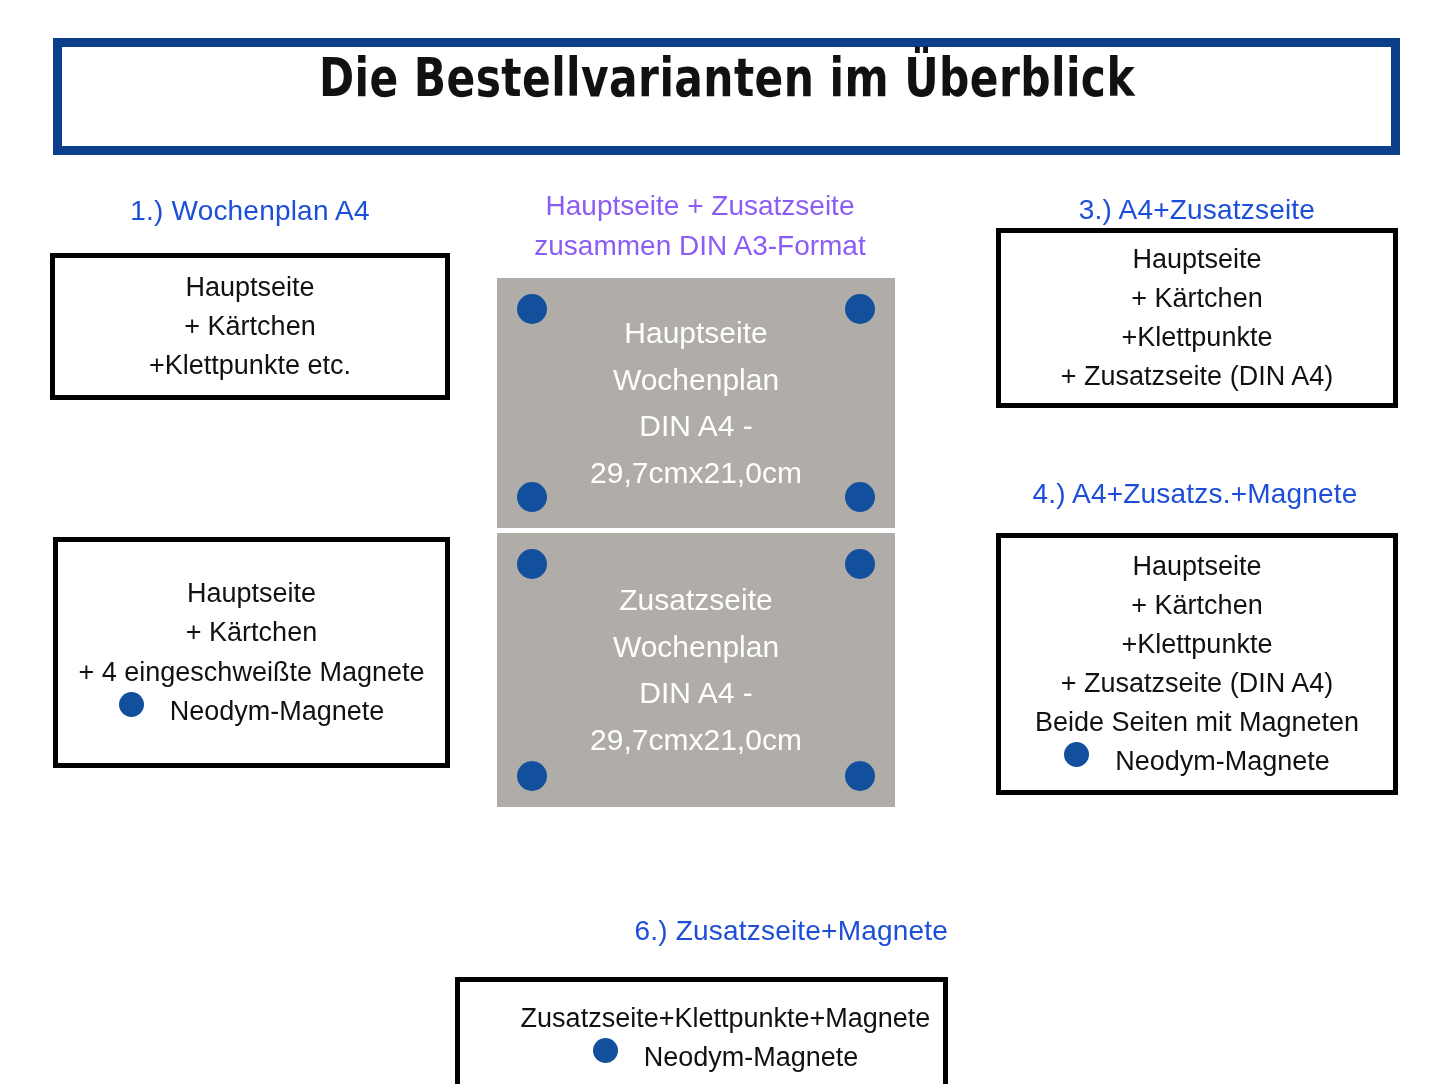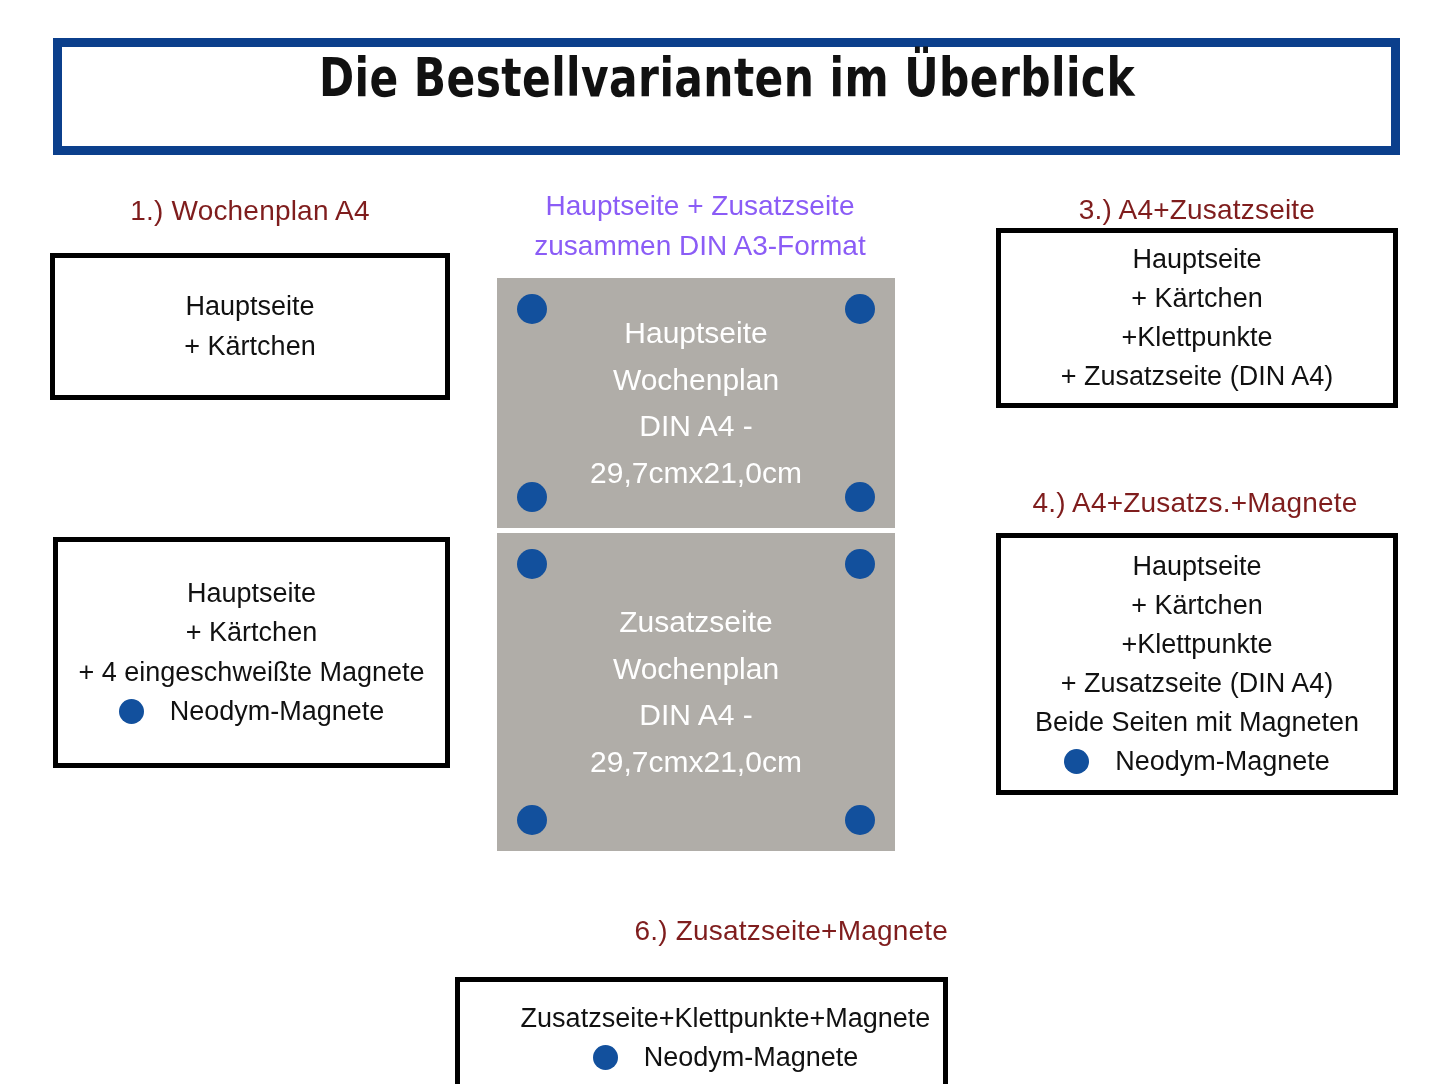--- a/index.html
+++ b/index.html
@@ -46,7 +46,7 @@
   .opt-heading {
     position: absolute;
     font-size: 28px;
-    color: #7f1d1d;
+    color: #1d4ed8;
     white-space: nowrap;
     text-align: center;
     letter-spacing: 0.2px;

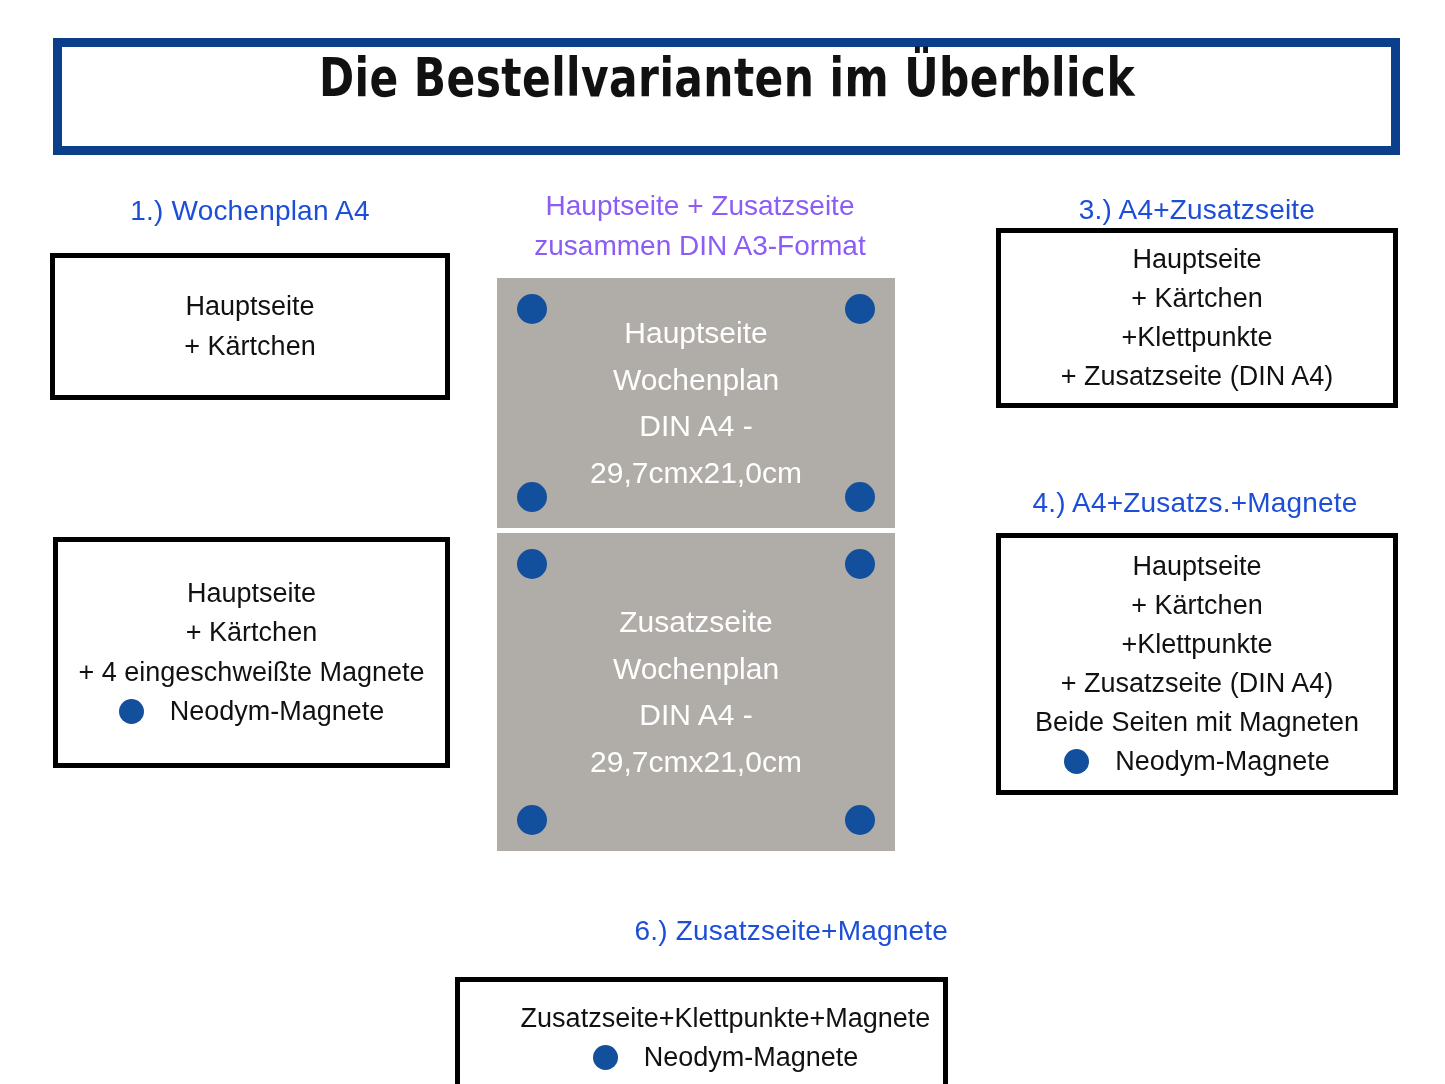--- a/index.html
+++ b/index.html
@@ -143,6 +143,7 @@
   <div class="box" style="left:50px; top:253px; width:400px; height:147px;">
     <div class="line">Hauptseite</div>
     <div class="line">+ Kärtchen</div>
+    <div class="line">+Klettpunkte etc.</div>
   </div>
 
   <div class="box" style="left:53px; top:537px; width:397px; height:231px;">

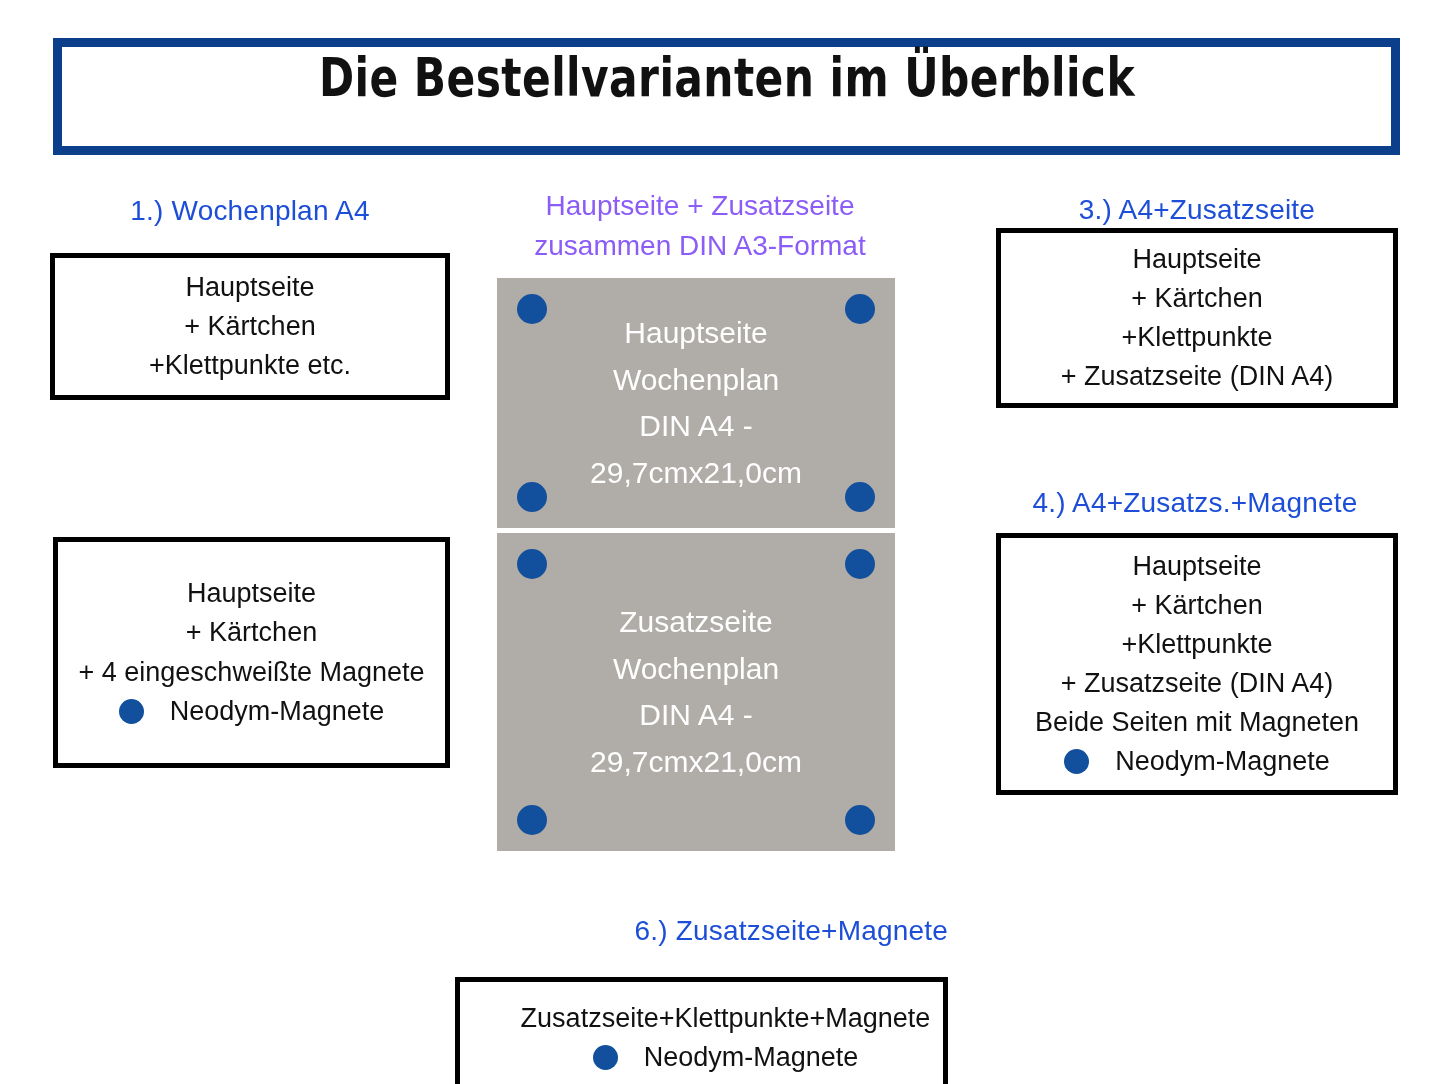--- a/index.html
+++ b/index.html
@@ -191,7 +191,7 @@
     <div class="line">+ Zusatzseite (DIN A4)</div>
   </div>
 
-  <div class="opt-heading" style="left:990px; top:478px; width:410px;margin-top:9px;">4.) A4+Zusatzs.+Magnete</div>
+  <div class="opt-heading" style="left:990px; top:478px; width:410px;">4.) A4+Zusatzs.+Magnete</div>
   <div class="box" style="left:996px; top:533px; width:402px; height:262px;">
     <div class="line">Hauptseite</div>
     <div class="line">+ Kärtchen</div>

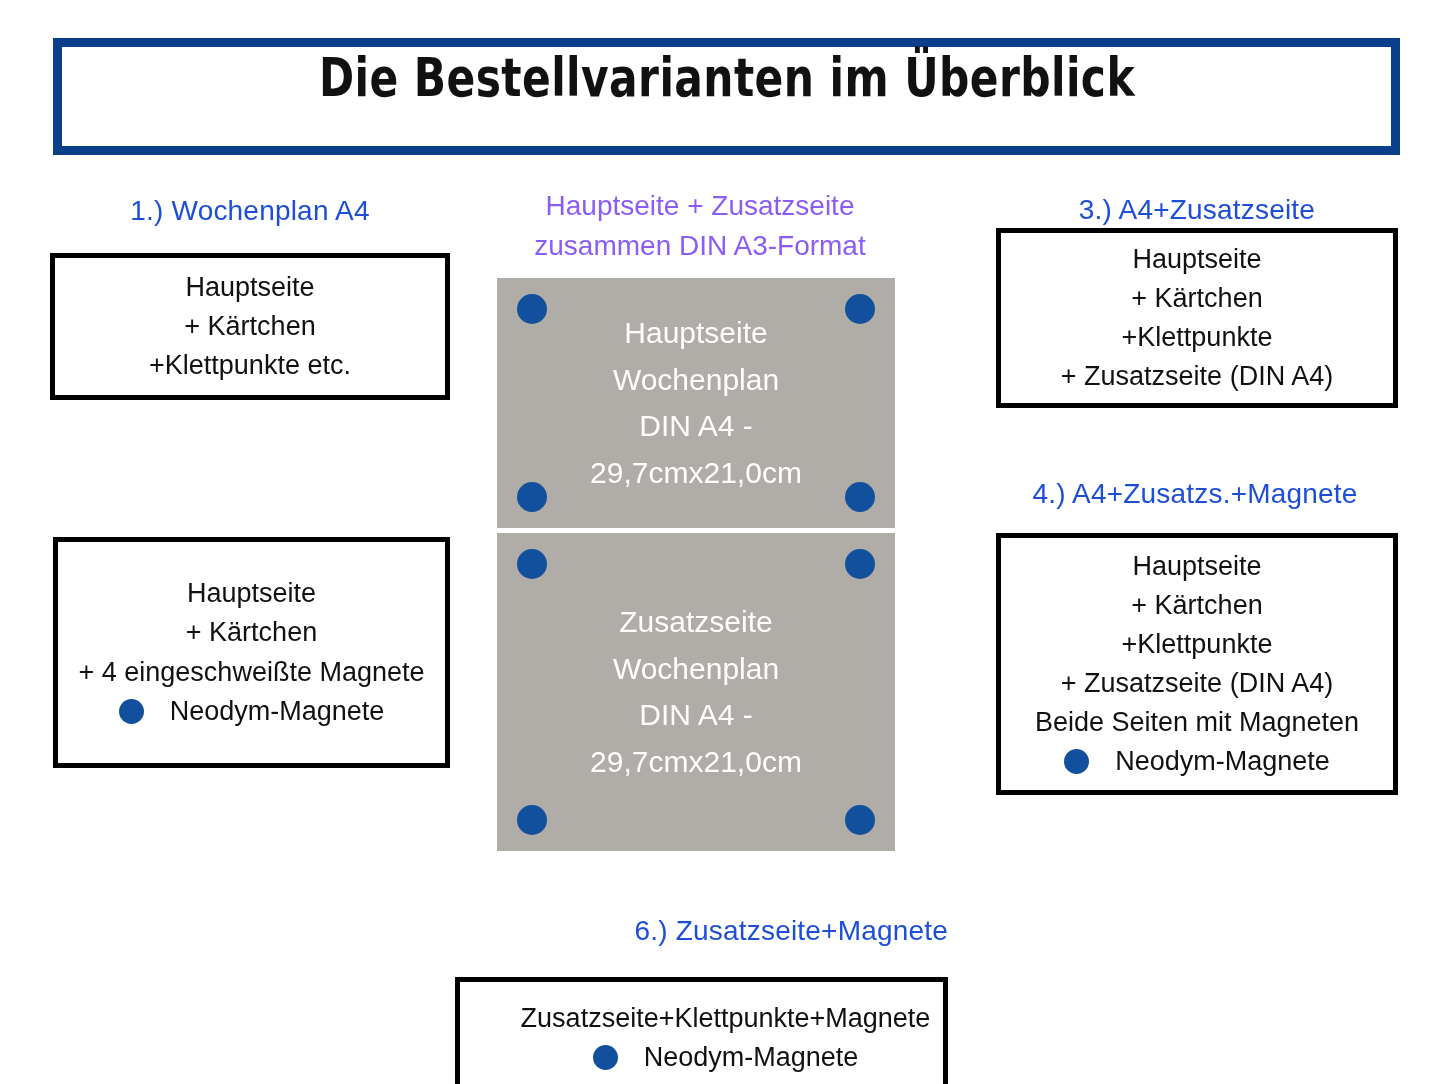--- a/index.html
+++ b/index.html
@@ -172,7 +172,7 @@
     <div class="pline">29,7cmx21,0cm</div>
   </div>
 
-  <div class="page-panel" style="left:497px; top:533px; width:398px; height:318px;">
+  <div class="page-panel" style="left:497px; top:533px; width:398px; height:274px;">
     <span class="corner-dot cd-tl"></span>
     <span class="corner-dot cd-tr"></span>
     <span class="corner-dot cd-bl"></span>

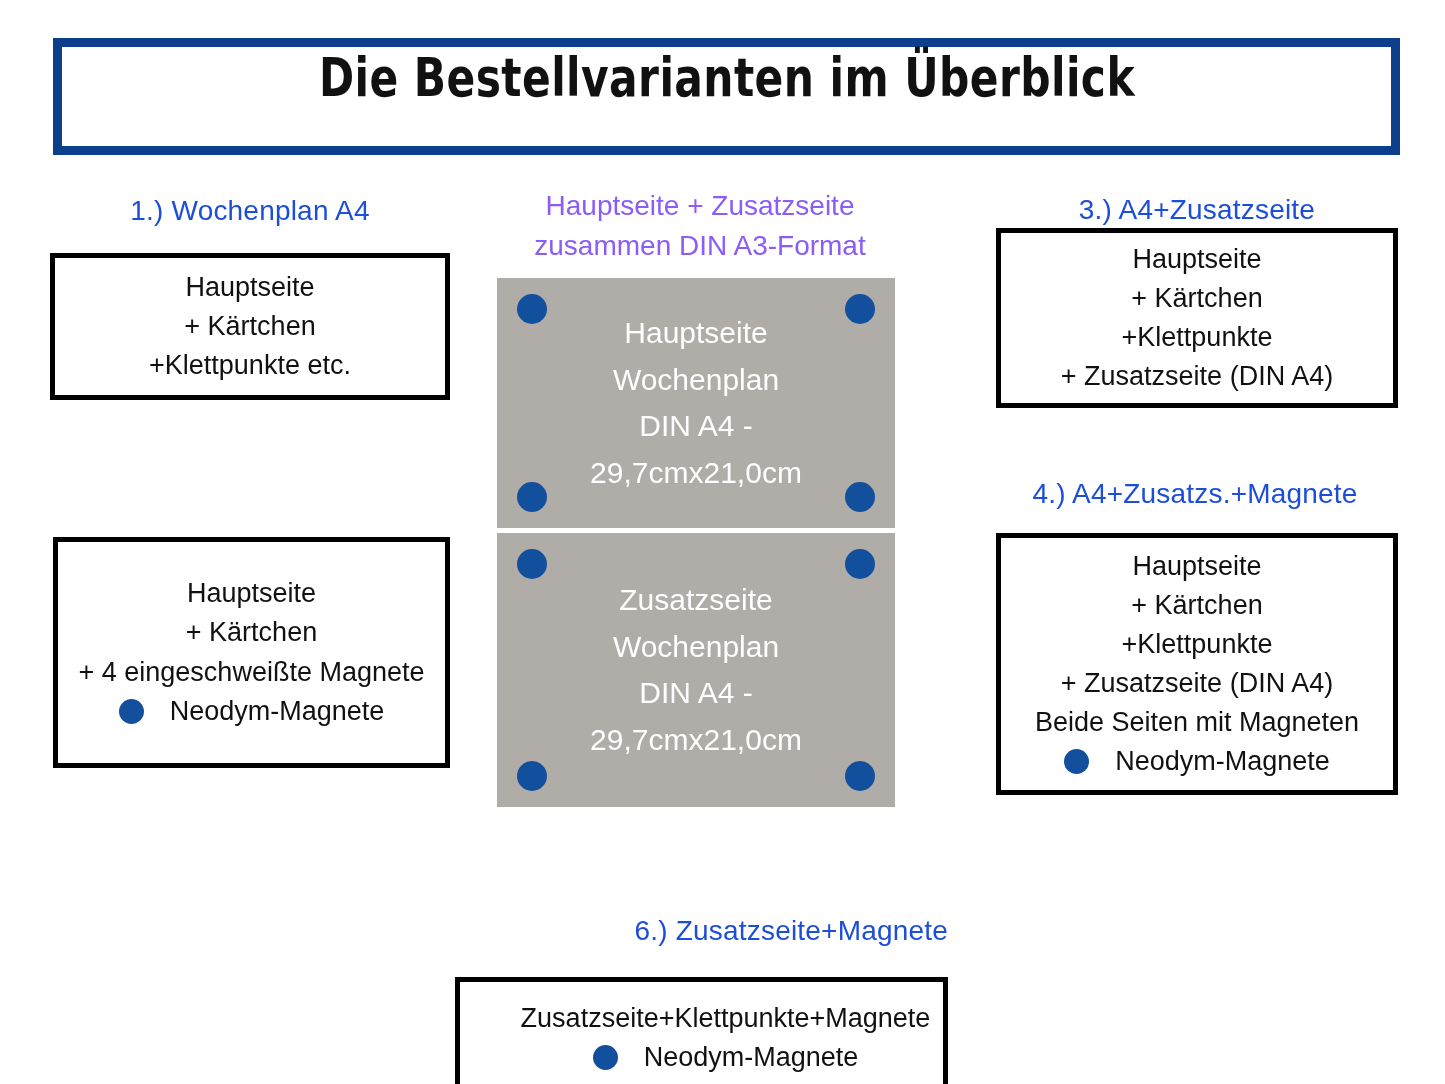--- a/index.html
+++ b/index.html
@@ -74,7 +74,6 @@
   
   .magline {
     display: flex;
-    align-items: center;
     justify-content: center;
     white-space: nowrap;
   }

